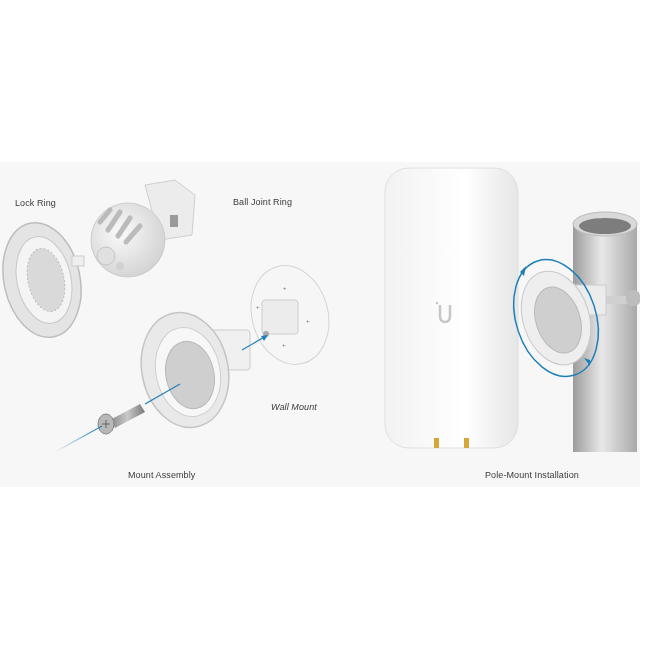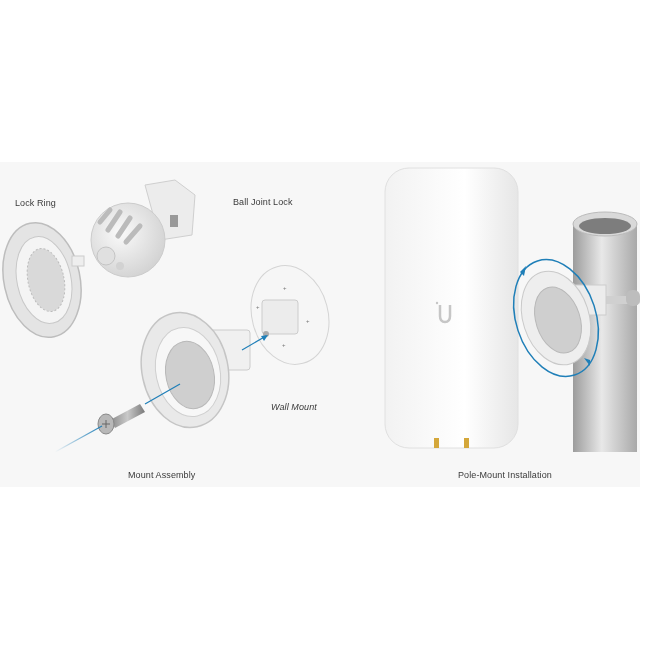--- a/index.html
+++ b/index.html
@@ -116,7 +116,7 @@
 </svg>
 
 <div class="label" style="left:15px; top:198px;">Lock Ring</div>
-<div class="label" style="left:233px; top:197px;">Ball Joint Lock</div>
+<div class="label" style="left:233px; top:197px;">Ball Joint Ring</div>
 <div class="label" style="left:271px; top:402px;font-style:italic;">Wall Mount</div>
 <div class="label" style="left:128px; top:470px;">Mount Assembly</div>
 <div class="label" style="left:458px; top:470px;">Pole-Mount Installation</div>

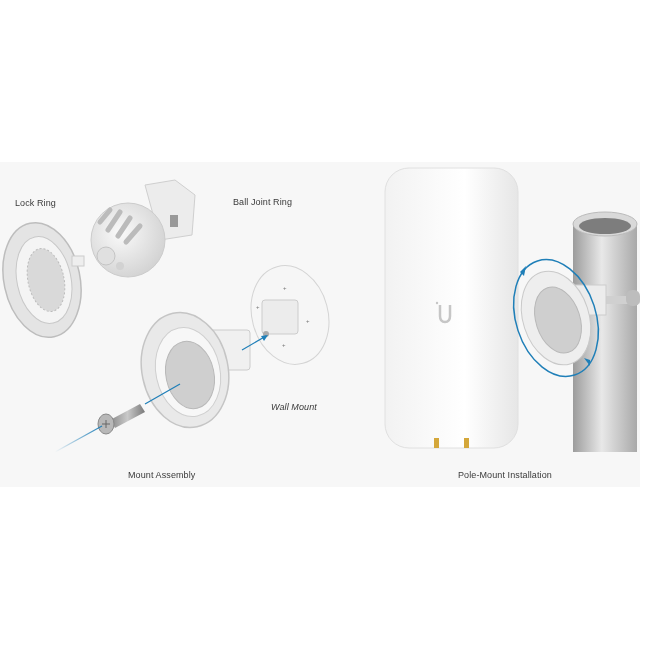--- a/index.html
+++ b/index.html
@@ -119,6 +119,6 @@
 <div class="label" style="left:233px; top:197px;">Ball Joint Ring</div>
 <div class="label" style="left:271px; top:402px;font-style:italic;">Wall Mount</div>
 <div class="label" style="left:128px; top:470px;">Mount Assembly</div>
-<div class="label" style="left:458px; top:470px;">Pole-Mount Installation</div>
+<div class="label" style="left:485px; top:470px;">Pole-Mount Installation</div>
 
 </body></html>

